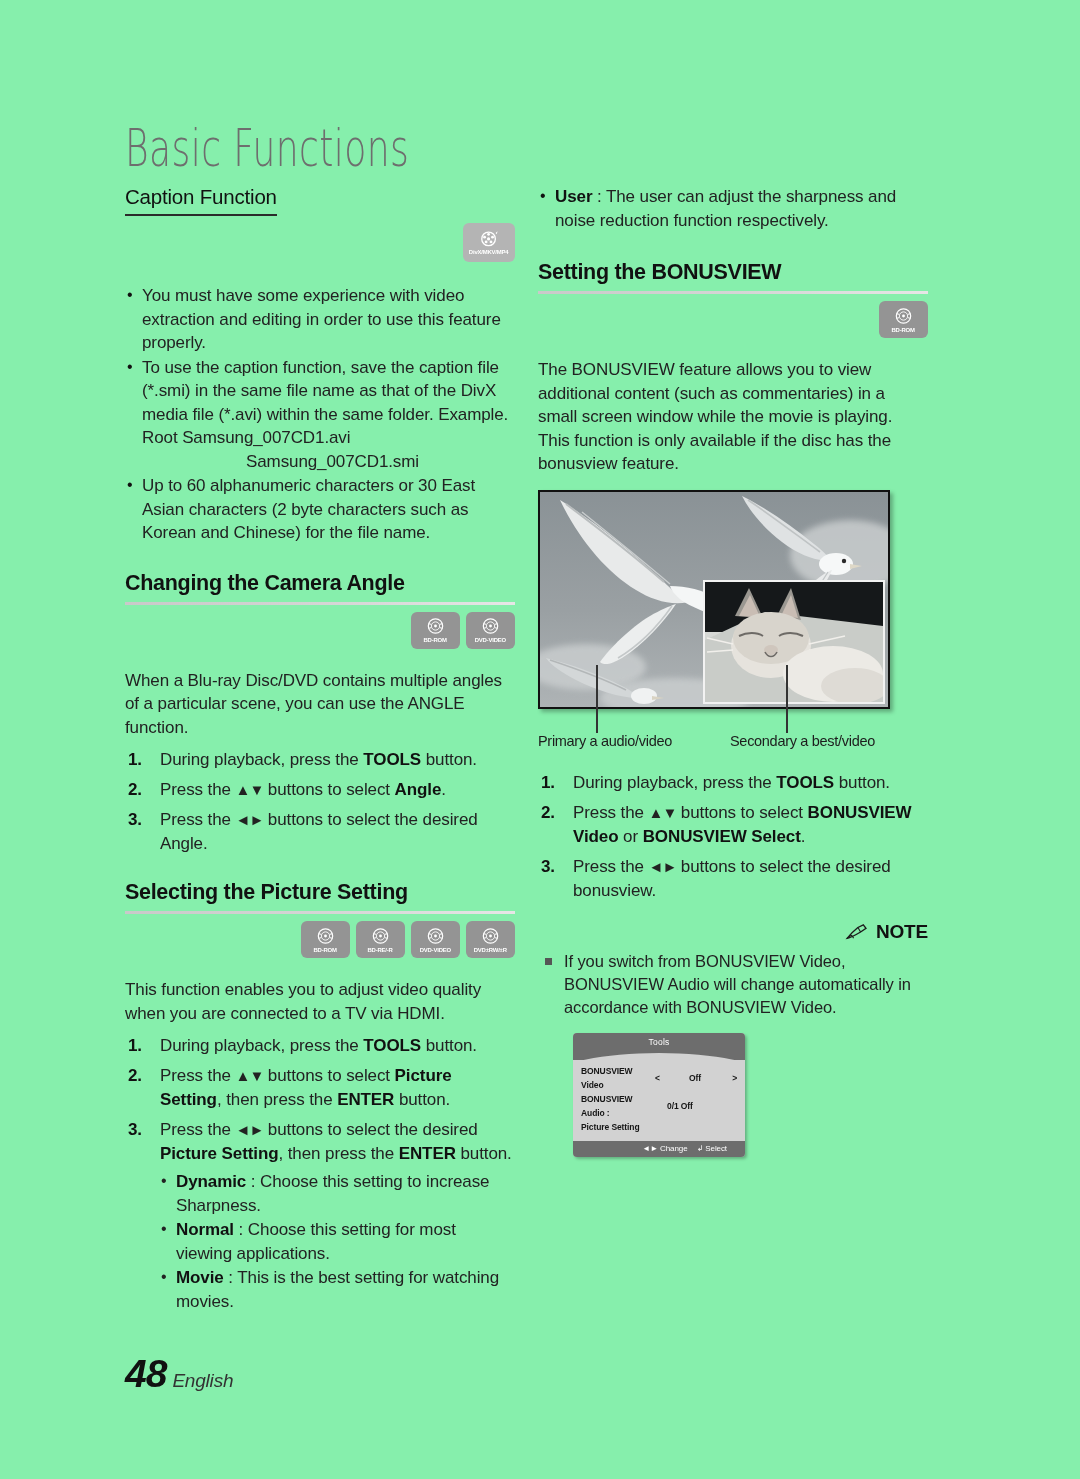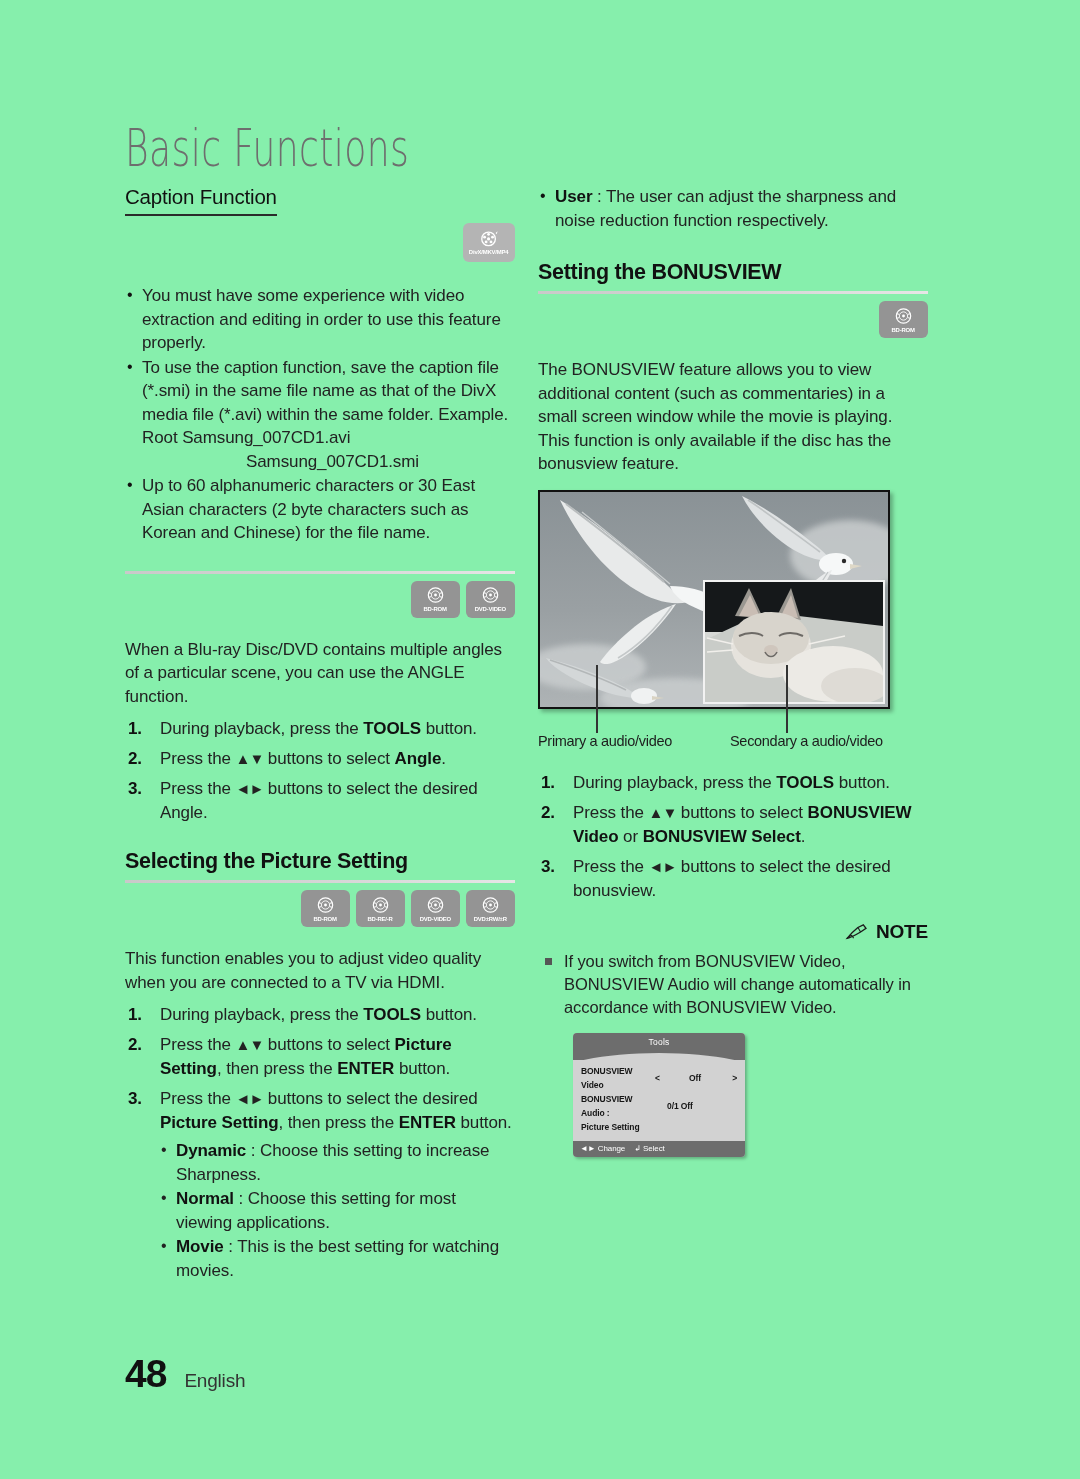--- a/index.html
+++ b/index.html
@@ -407,6 +407,7 @@
     </div>
 
     <div style="margin-top:26px">
+      <div class="h-sec">Changing the Camera Angle</div>
       <div class="rule-light"></div>
 
       <div class="badge-row">

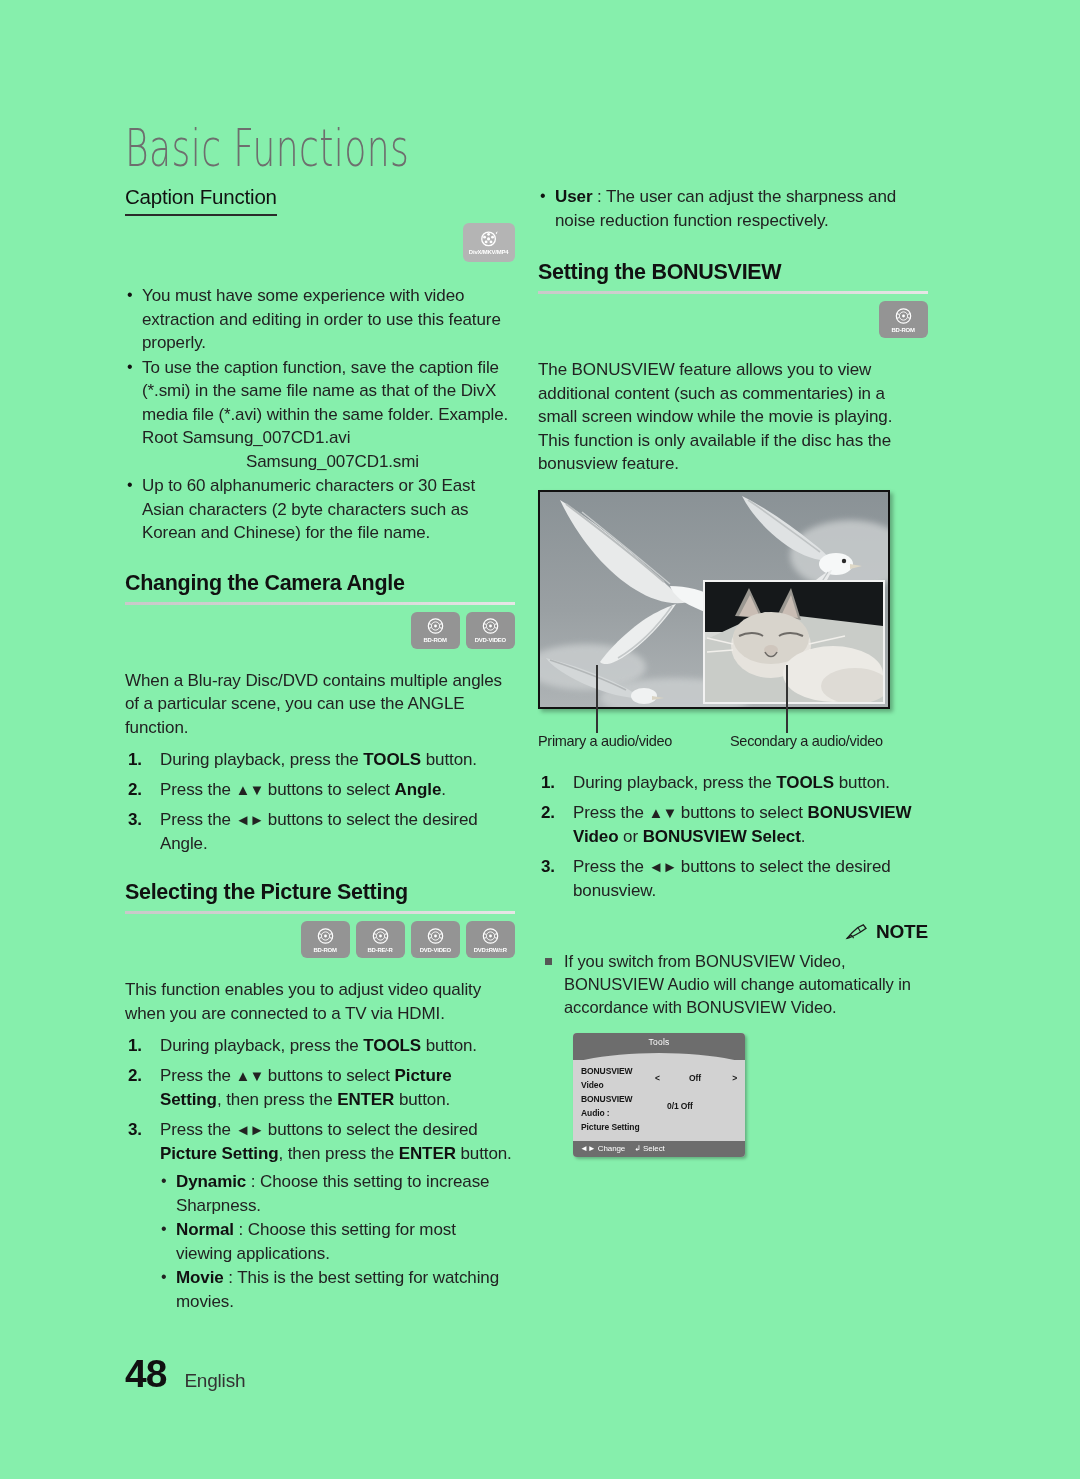--- a/index.html
+++ b/index.html
@@ -594,7 +594,7 @@
         </div>
         <div class="fig-caps" style="margin-top:-14px">
           <div class="fig-cap" style="left:0px;">Primary a audio/video</div>
-          <div class="fig-cap" style="left:192px;">Secondary a audio/video</div>
+          <div class="fig-cap" style="left:192px;">Secondary a best/video</div>
         </div>
       </div>
 

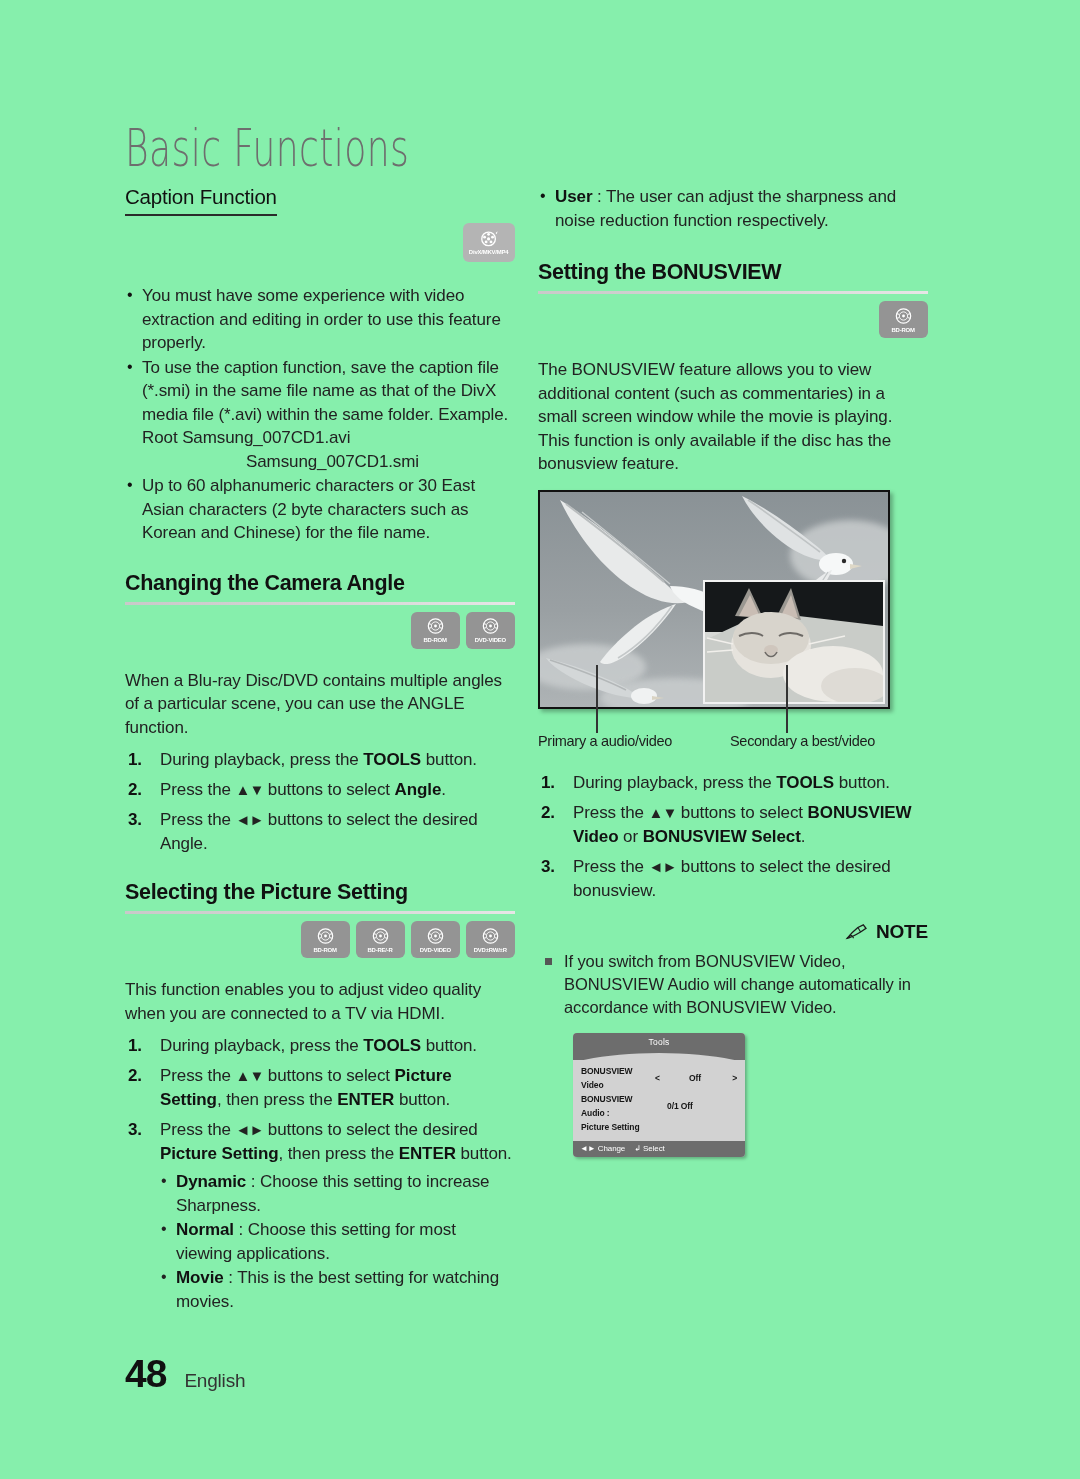--- a/index.html
+++ b/index.html
@@ -341,7 +341,8 @@
     background: #6d6d6d;
     color: #fff;
     font-size: 8px;
-    padding: 3px 7px 4px 0;
+    padding: 3px 18px 4px 0;
+    text-align: right;
     letter-spacing: -0.1px;
   }
   .osd-foot span { margin-left: 7px; }

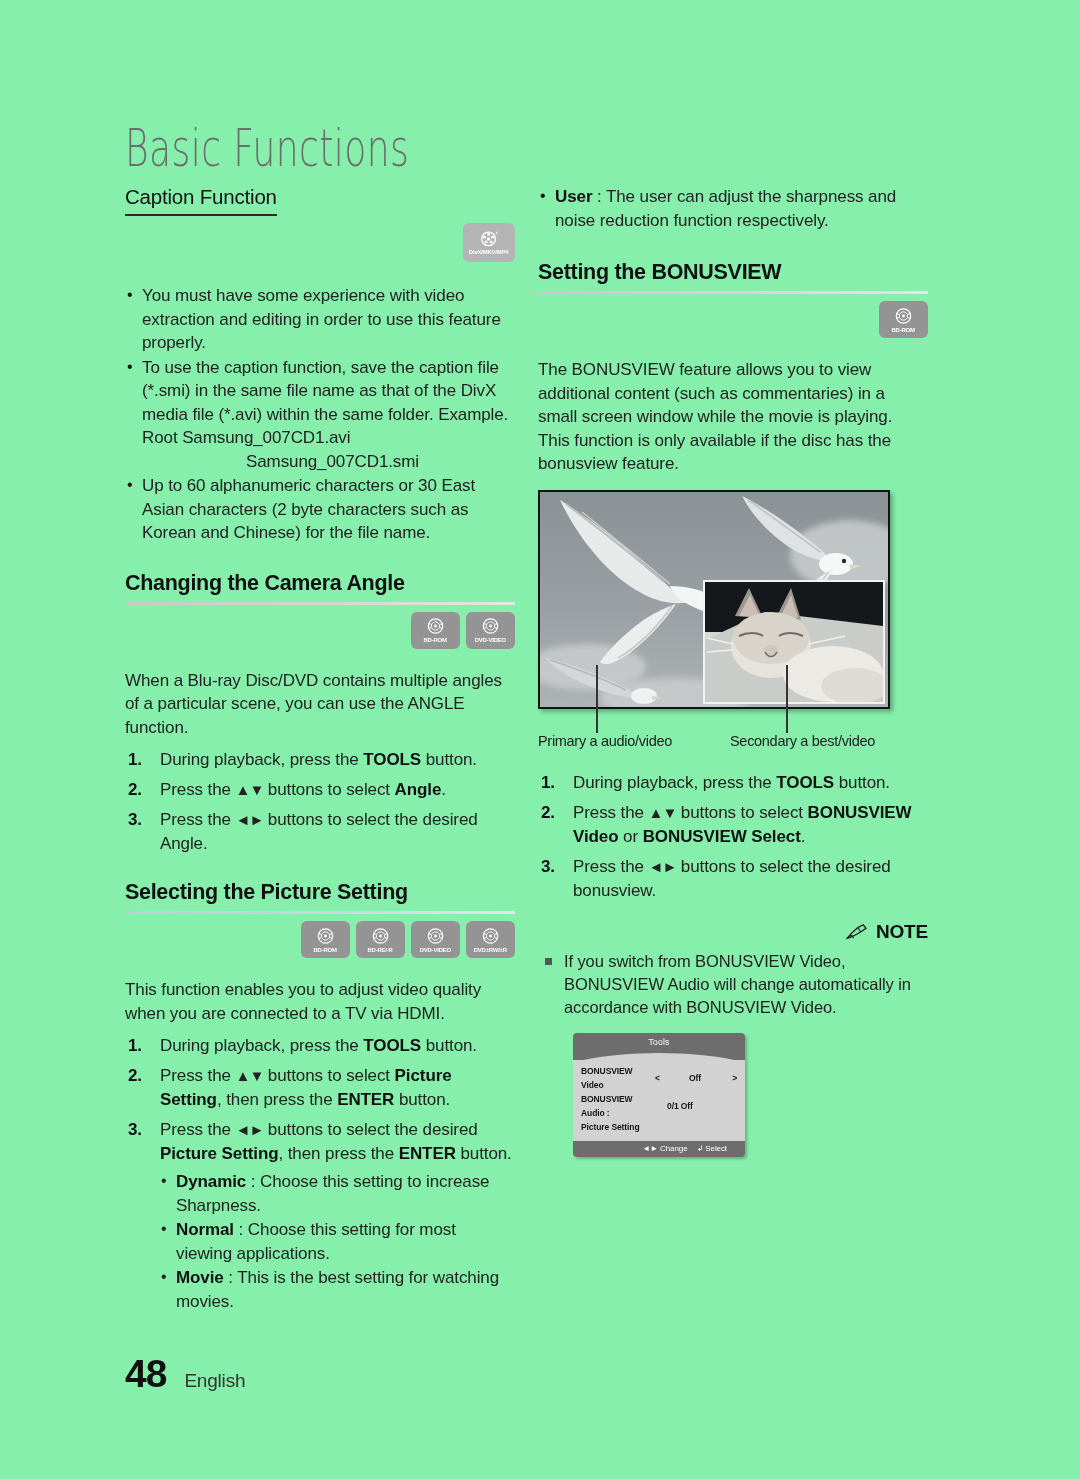--- a/index.html
+++ b/index.html
@@ -354,7 +354,8 @@
     top: 1352px;
     display: flex;
     align-items: baseline;
-    gap: 18px;
+    gap: 6px;
+    font-style: italic;
   }
   .pg-num {
     font-size: 39px;

